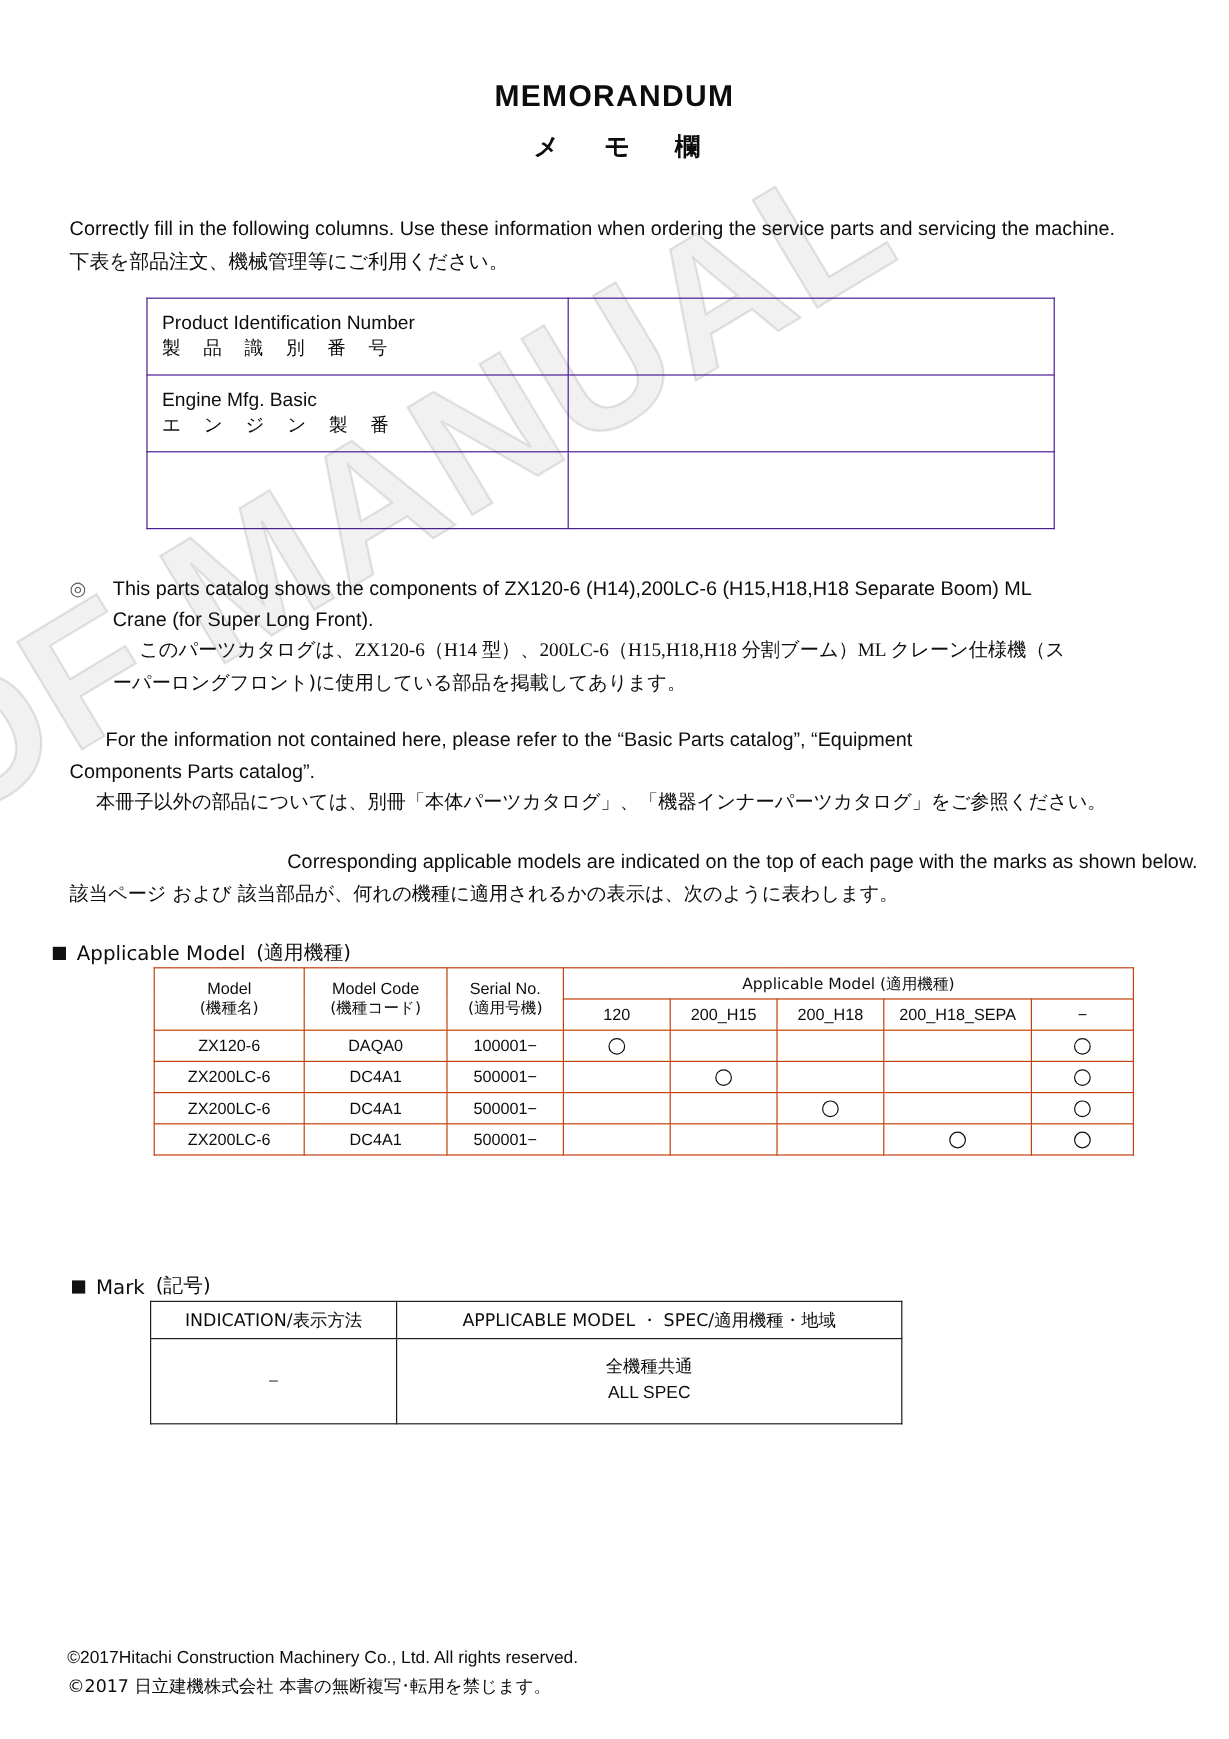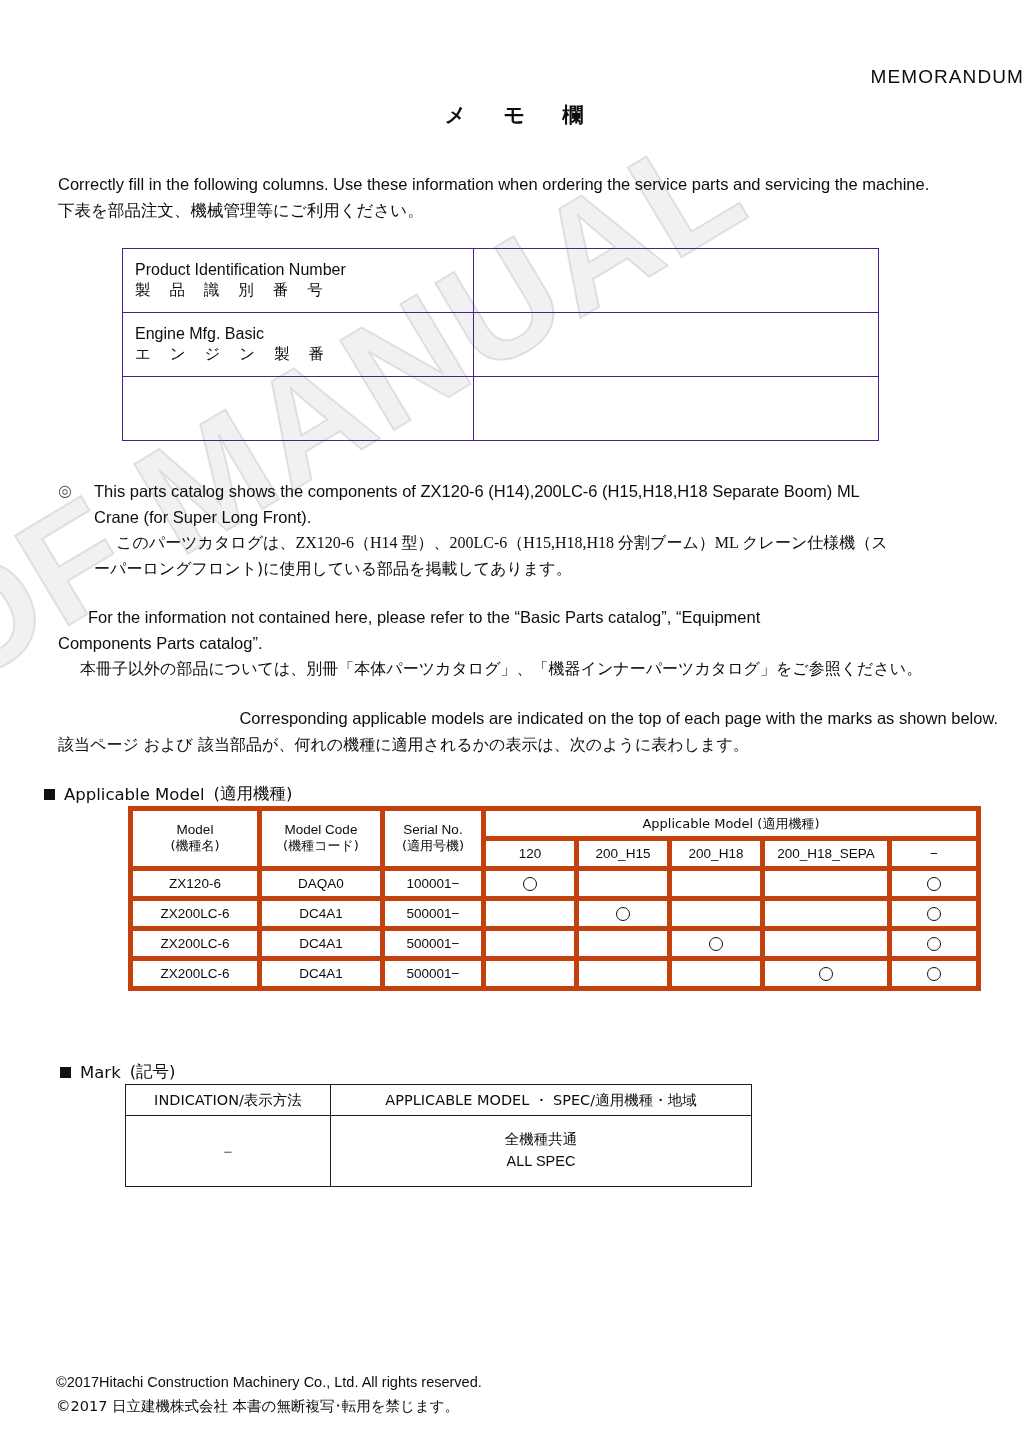--- a/index.html
+++ b/index.html
@@ -54,10 +54,9 @@
     padding-top: 66px;
   }
   #doc-title {
-    font-size: 19px;
-    font-weight: normal;
+    font-size: 25px;
+    font-weight: bold;
     letter-spacing: 1.1px;
-    text-align: right;
   }
   #doc-title-jp {
     margin-top: 13px;

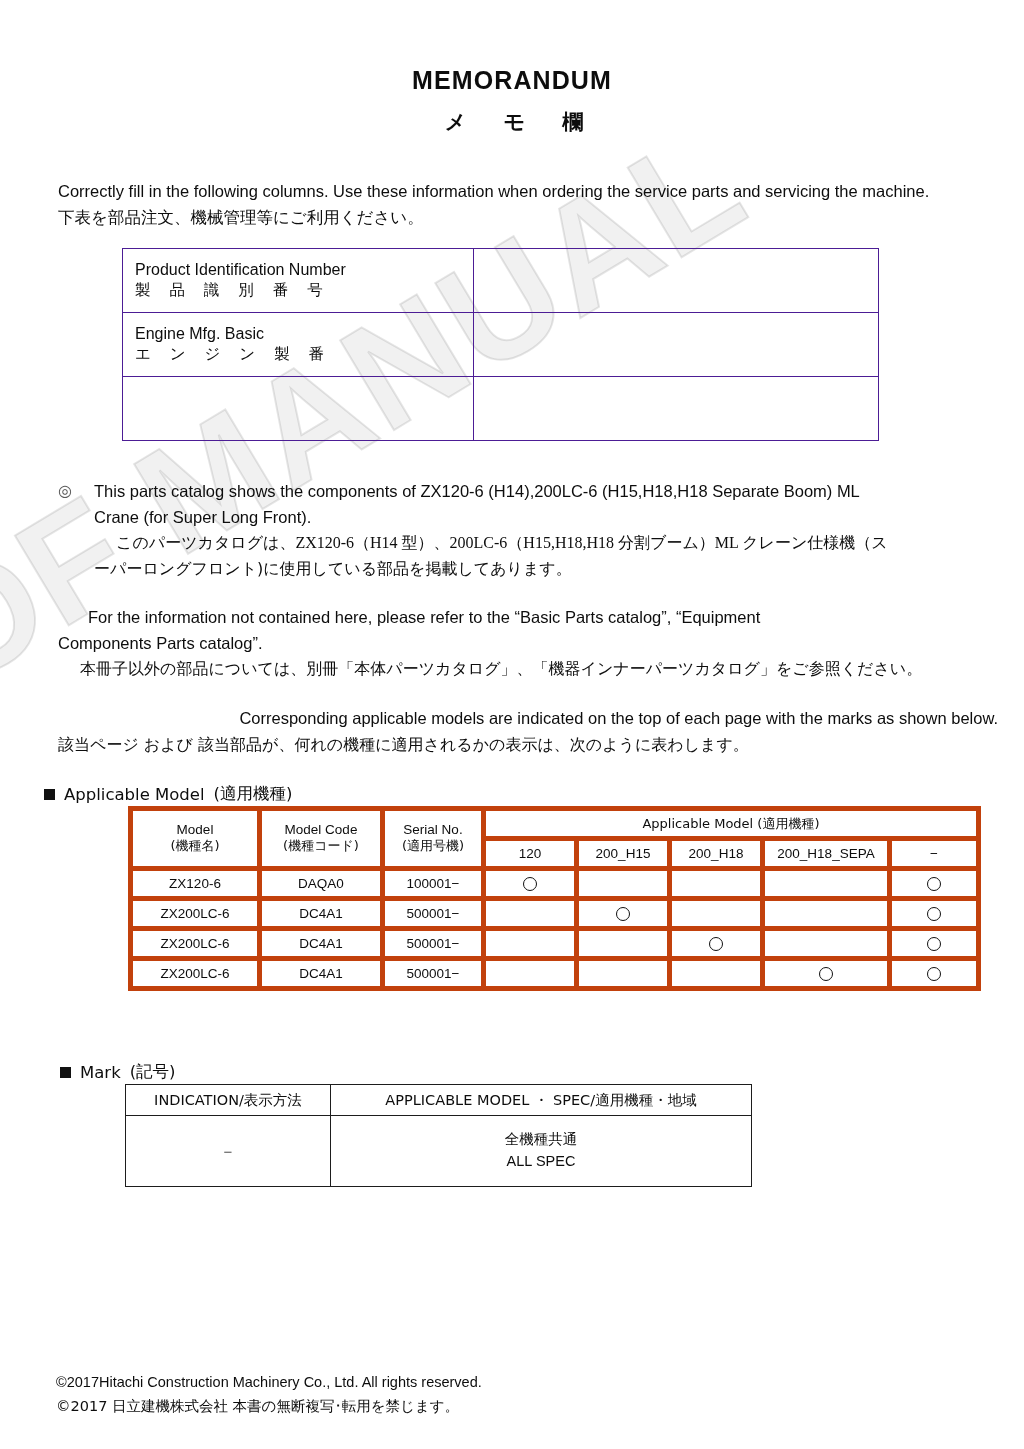--- a/index.html
+++ b/index.html
@@ -190,7 +190,7 @@
     font-size: 13.5px;
   }
   table.models th, table.models td {
-    border: 5px solid #c2410c;
+    border: 1px solid #c2410c;
     text-align: center;
     font-weight: normal;
     padding: 0;

